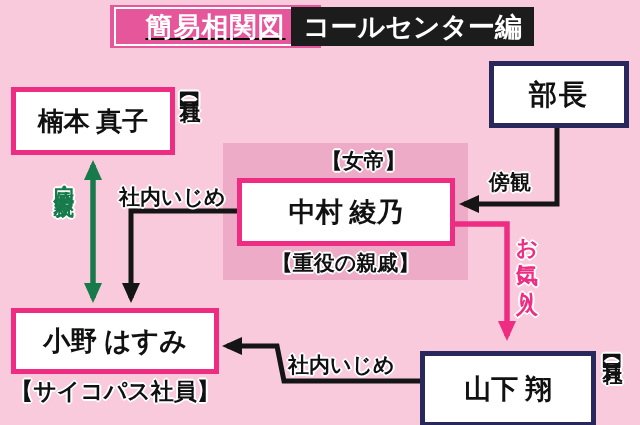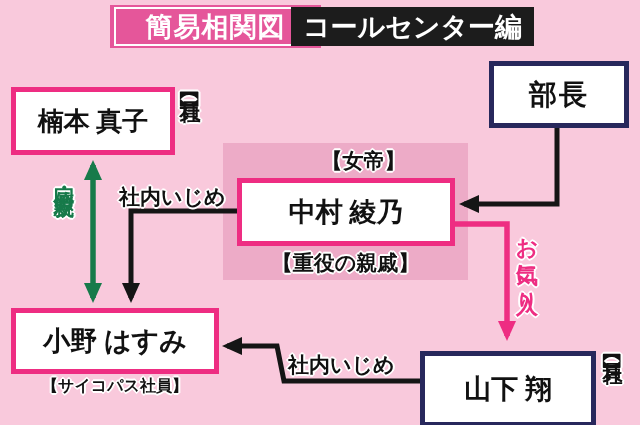--- a/index.html
+++ b/index.html
@@ -16,7 +16,7 @@
     position:absolute;left:110px;top:5px;height:43px;width:211px;
     background:var(--title_pink);
     display:flex;align-items:center;justify-content:center;
-    box-sizing:border-box;padding:4px;
+    box-sizing:border-box;padding:4px;text-decoration:underline;
   }
   .title-main-inner{
     border:2px solid #fff;width:100%;height:100%;

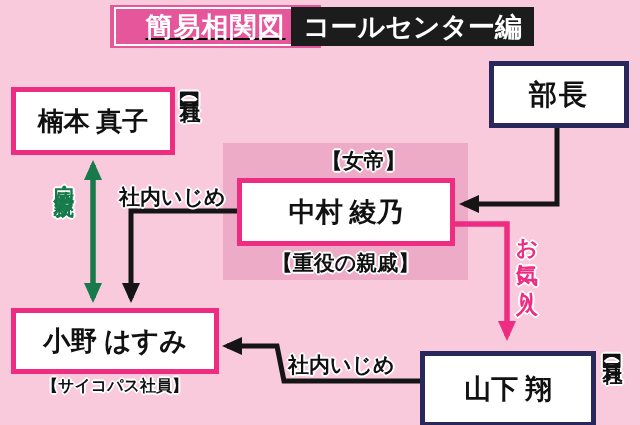--- a/index.html
+++ b/index.html
@@ -129,6 +129,7 @@
   <div class="label outline tag-ono">【サイコパス社員】</div>
   <div class="label vertical outline tag-yamashita">【社員】</div>
 
+  <div class="label outline lbl-bokan">傍観</div>
   <div class="label outline lbl-ijime-top">社内いじめ</div>
   <div class="label outline lbl-ijime-bottom">社内いじめ</div>
   <div class="label vertical outline lbl-douryou">同僚・親友</div>

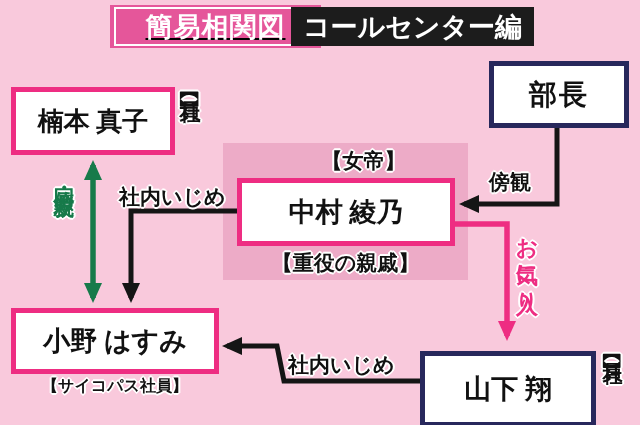--- a/index.html
+++ b/index.html
@@ -64,7 +64,7 @@
   .tag-yamashita{left:600px;top:347px;height:74px;font-size:20px;}
   .tag-nakamura-top{left:223px;top:147px;width:281px;text-align:center;font-size:21px;}
   .tag-nakamura-bottom{left:223px;top:249px;width:245px;text-align:center;font-size:21px;}
-  .tag-ono{left:0px;top:376px;width:230px;text-align:center;font-size:16px;}
+  .tag-ono{left:0px;top:376px;width:230px;text-align:center;font-size:23px;}
   .lbl-bokan{left:489px;top:168px;font-size:21px;}
   .lbl-ijime-top{left:119px;top:183px;font-size:21px;}
   .lbl-ijime-bottom{left:288px;top:351px;font-size:21px;}

